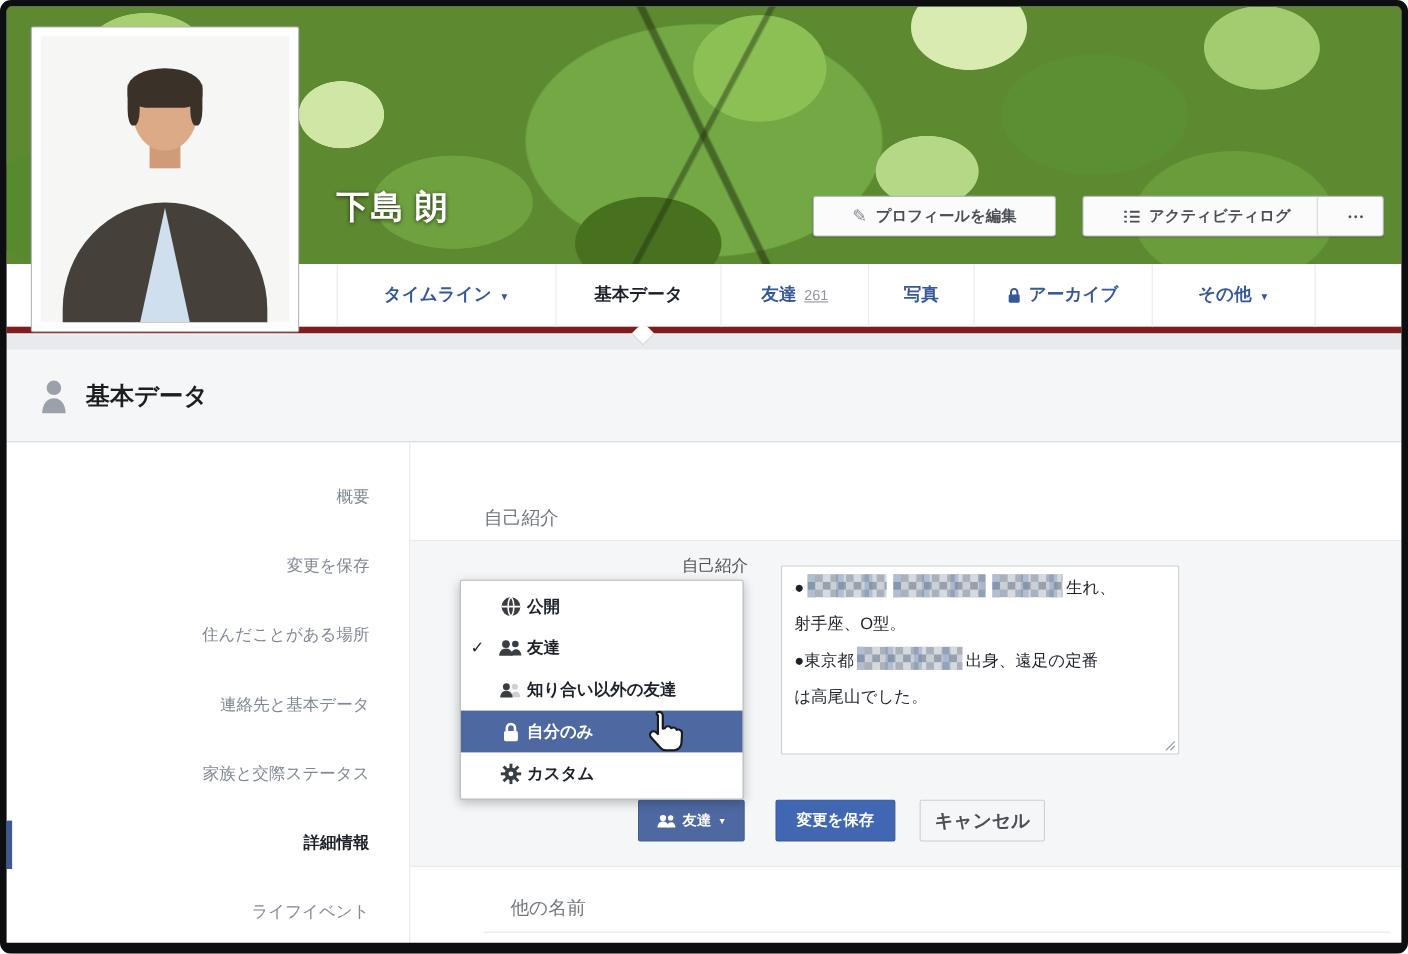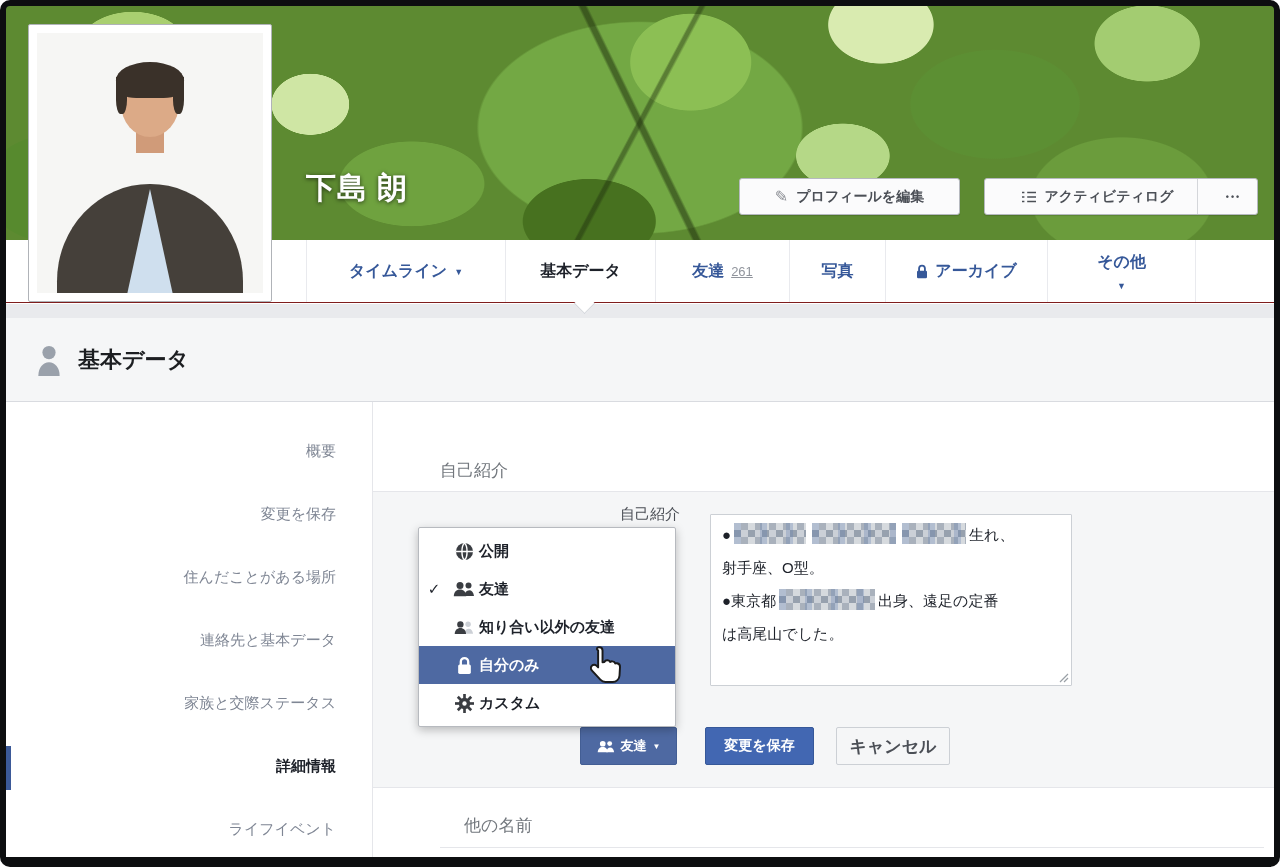--- a/index.html
+++ b/index.html
@@ -72,7 +72,7 @@
 
   
   .nav { position:absolute; left:6px; top:240px; right:6px; height:63px; background:#fff;
-         border-bottom:1px solid #7f1d1d; z-index:2; display:flex; padding-left:300px; }
+         border-bottom:6px solid #7f1d1d; z-index:2; display:flex; padding-left:300px; }
   .tab { display:flex; align-items:center; justify-content:center; gap:7px;
          border-right:1px solid #e9eaee; font-size:16px; font-weight:bold; color:#365899; cursor:pointer; }
   .tab:first-child { border-left:1px solid #e9eaee; }

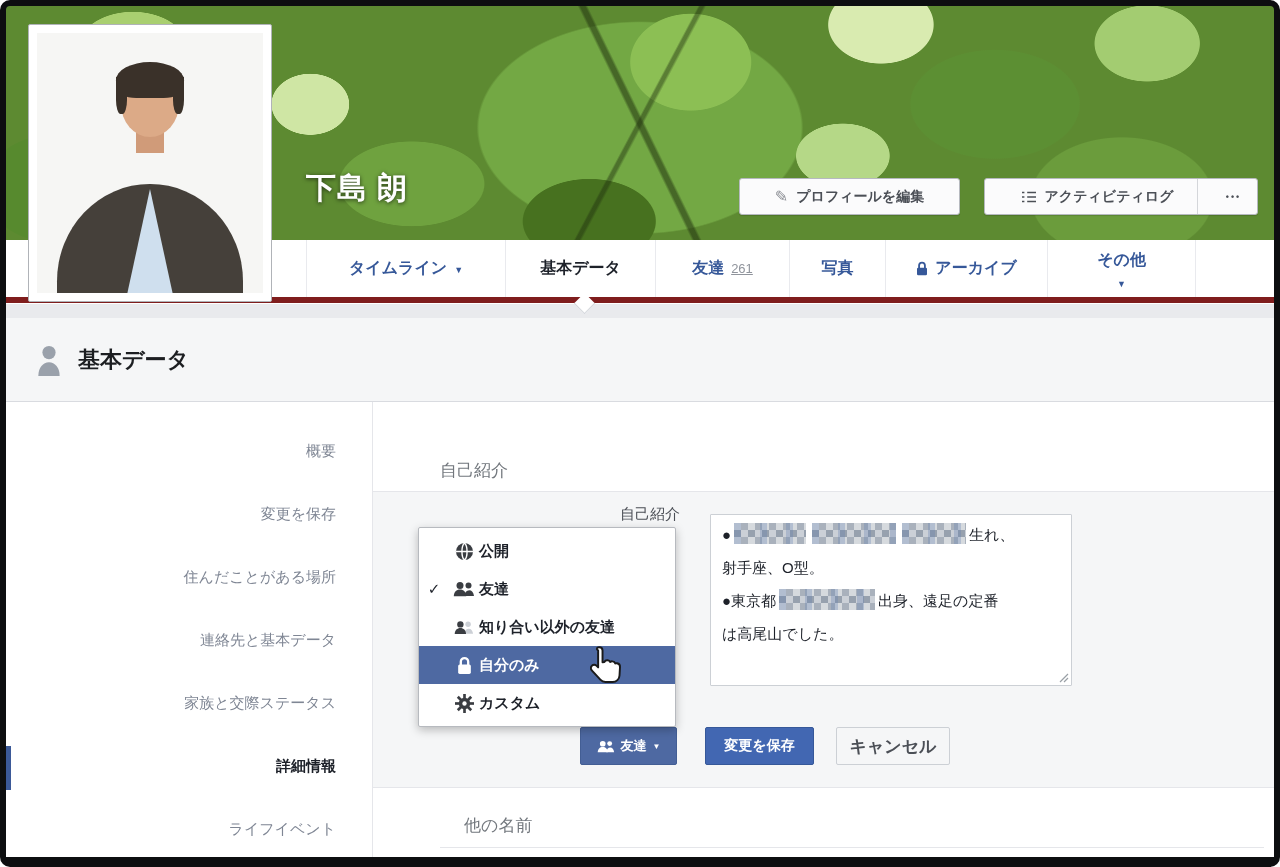--- a/index.html
+++ b/index.html
@@ -77,7 +77,7 @@
          border-right:1px solid #e9eaee; font-size:16px; font-weight:bold; color:#365899; cursor:pointer; }
   .tab:first-child { border-left:1px solid #e9eaee; }
   .tab.active { color:#1d2129; }
-  .t0{width:200px;} .t1{width:150px;} .t2{width:134px;} .t3{width:96px;} .t4{width:162px;} .t5{width:148px;flex-direction:column;}
+  .t0{width:200px;} .t1{width:150px;} .t2{width:134px;} .t3{width:96px;} .t4{width:162px;} .t5{width:148px;}
   .tab .caret { font-size:9px; position:relative; top:1px; }
   .tab .count { font-size:13px; font-weight:normal; color:#90949c;text-decoration:underline; }
   .notch { position:absolute; left:577px; top:296px; width:15px; height:15px; background:#fff;

